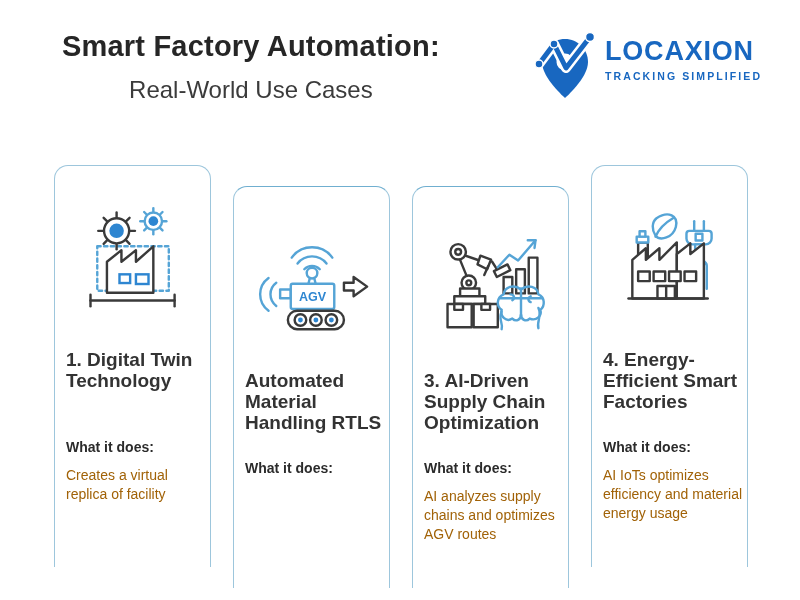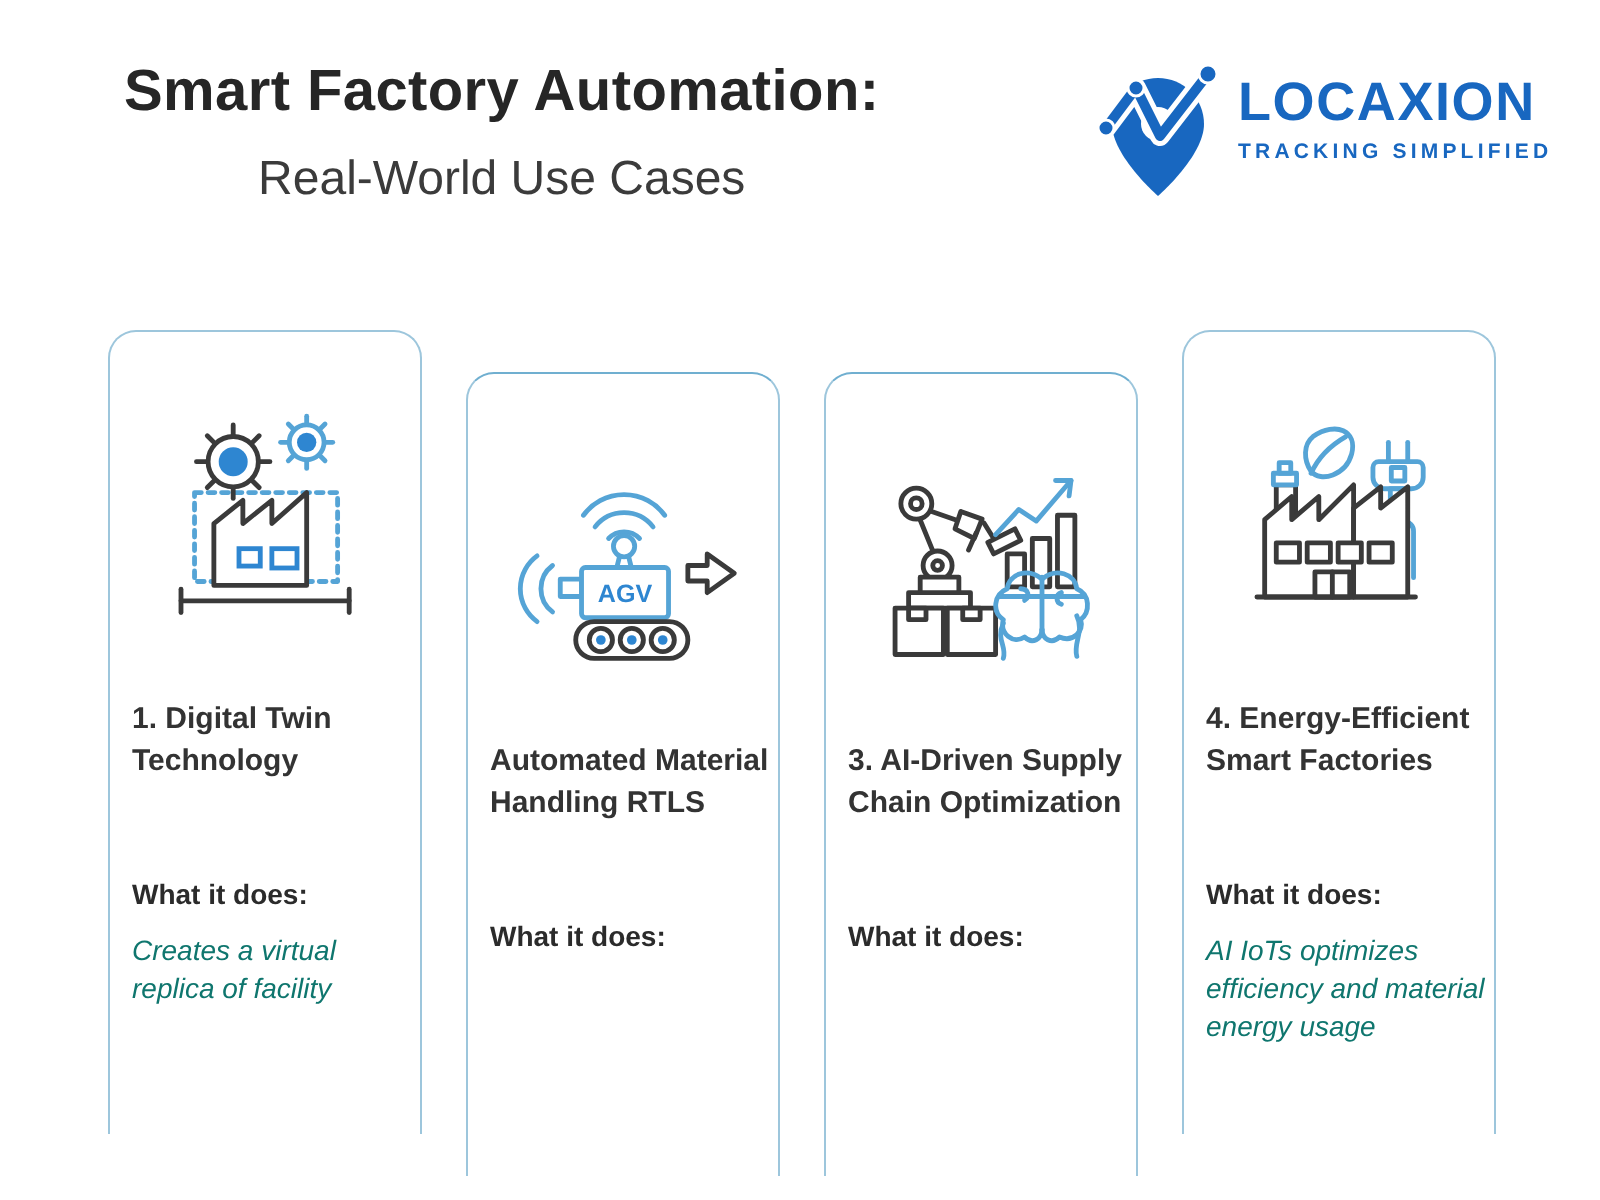--- a/index.html
+++ b/index.html
@@ -21,7 +21,7 @@
   .headline .subtitle{font-size:24px;font-weight:400;color:#3b3b3b;margin-top:13px;text-align:center;}
 
   
-  .logo{position:absolute;left:546px;top:26px;display:flex;align-items:flex-start;}
+  .logo{position:absolute;left:532px;top:26px;display:flex;align-items:flex-start;}
   .logo-text{margin-left:7px;margin-top:12px;}
   .logo-name{font-size:27px;font-weight:bold;color:var(--logo-blue);letter-spacing:.8px;line-height:1;}
   .logo-tagline{font-size:10.5px;font-weight:bold;color:var(--logo-blue);letter-spacing:2.1px;margin-top:5px;}

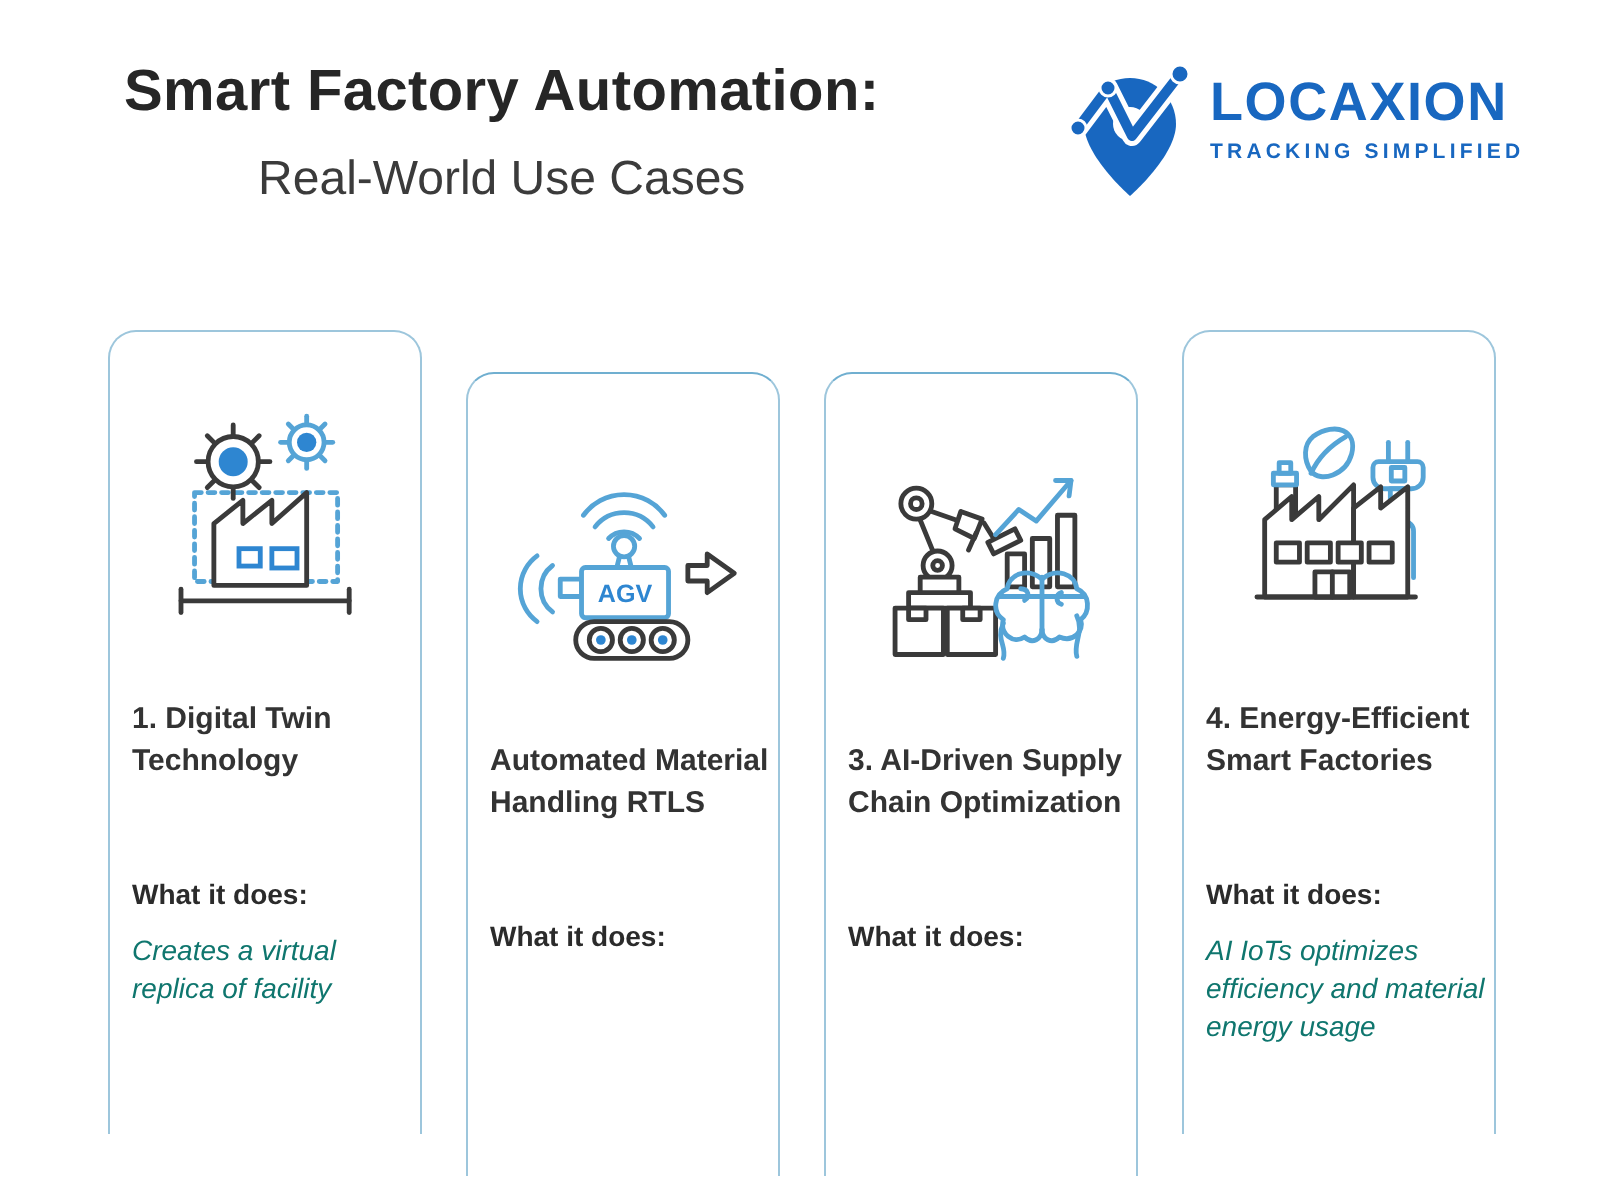--- a/index.html
+++ b/index.html
@@ -34,7 +34,7 @@
   .card.accent{border-top-color:var(--card-border-accent);margin-top:21px;}
   .icon-wrap{height:130px;display:flex;align-items:center;justify-content:center;}
   .card-title{margin-top:29px;margin-right:-14px;height:89px;
-              font-size:15px;font-weight:bold;color:#333;line-height:21px;}
+              font-size:19px;font-weight:bold;color:#333;line-height:21px;}
   .what-label{font-size:14px;font-weight:bold;color:#2b2b2b;line-height:18px;}
   .card-desc{margin-top:10px;font-size:14px;color:#0f766e;line-height:19px;margin-right:-6px;font-style:italic;}
 

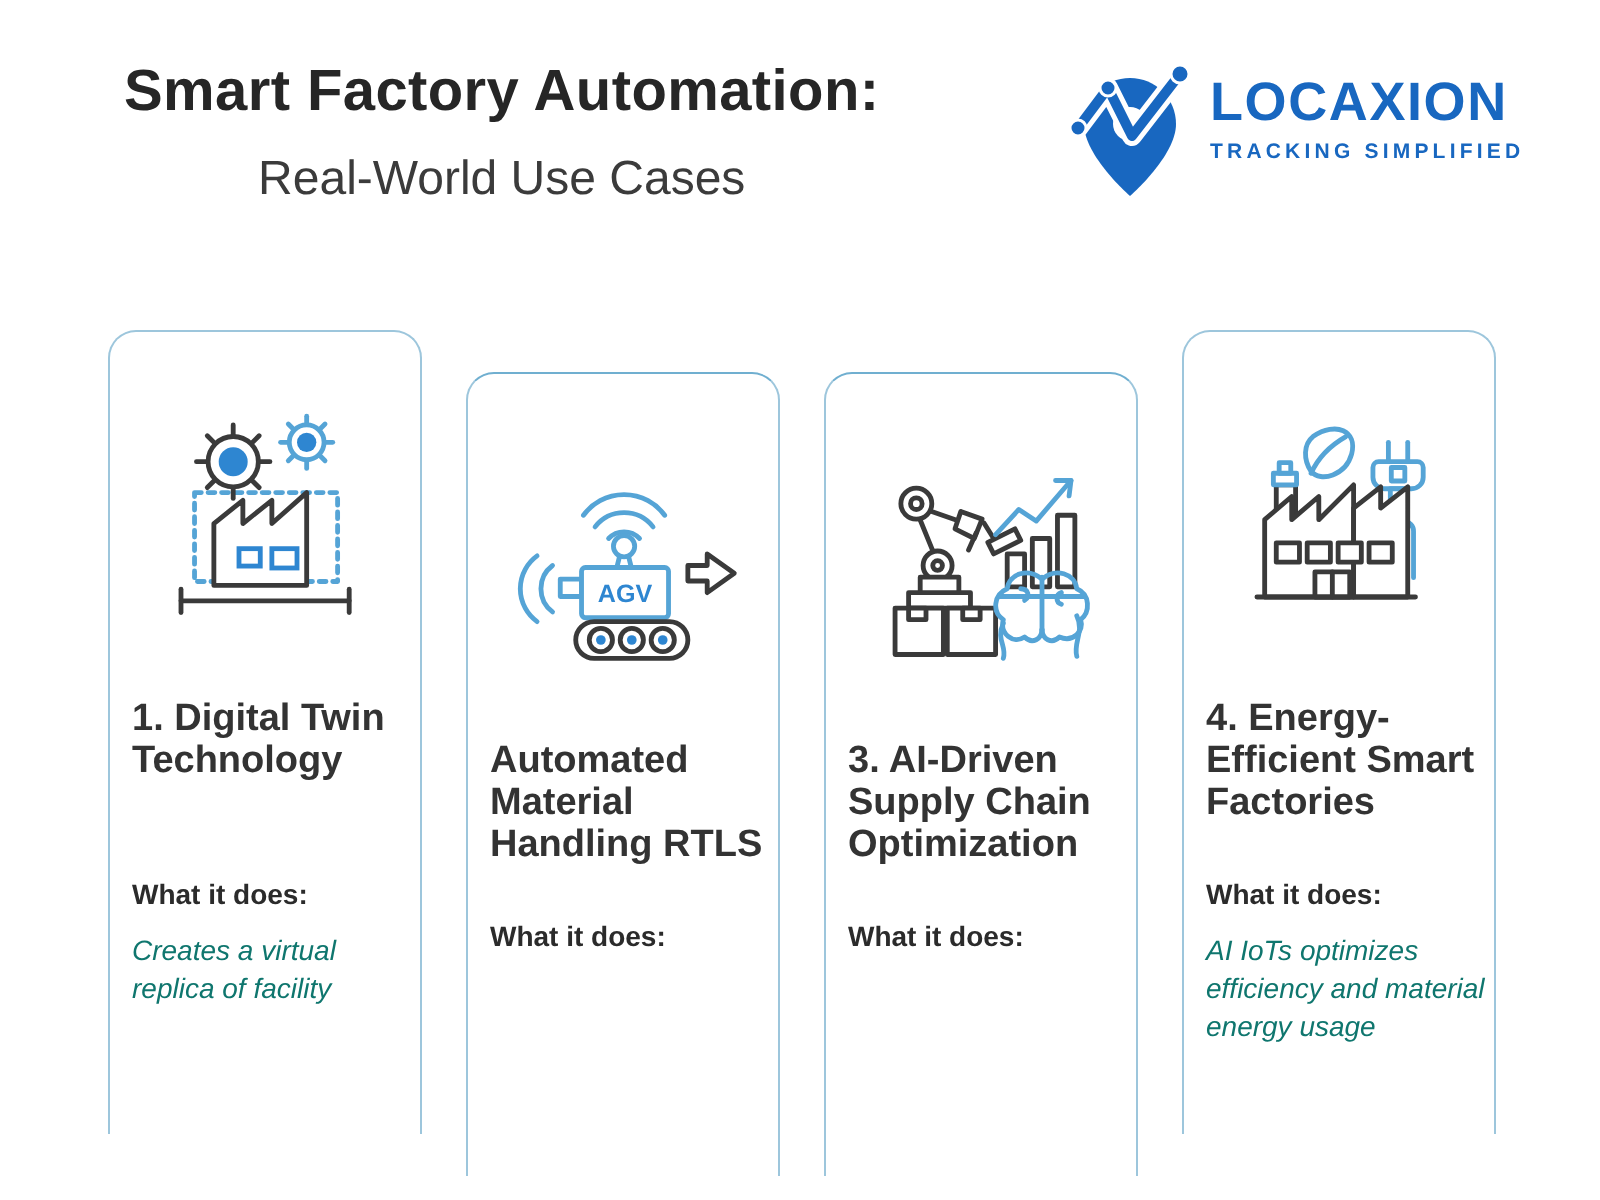--- a/index.html
+++ b/index.html
@@ -36,7 +36,7 @@
   .card-title{margin-top:29px;margin-right:-14px;height:89px;
               font-size:19px;font-weight:bold;color:#333;line-height:21px;}
   .what-label{font-size:14px;font-weight:bold;color:#2b2b2b;line-height:18px;}
-  .card-desc{margin-top:10px;font-size:14px;color:#0f766e;line-height:19px;margin-right:-6px;font-style:italic;}
+  .card-desc{margin-top:10px;font-size:14px;color:#a16207;line-height:19px;margin-right:-6px;}
 
   
   .sd{stroke:var(--icon-dark);stroke-width:2.5;fill:none;stroke-linecap:round;stroke-linejoin:round;}

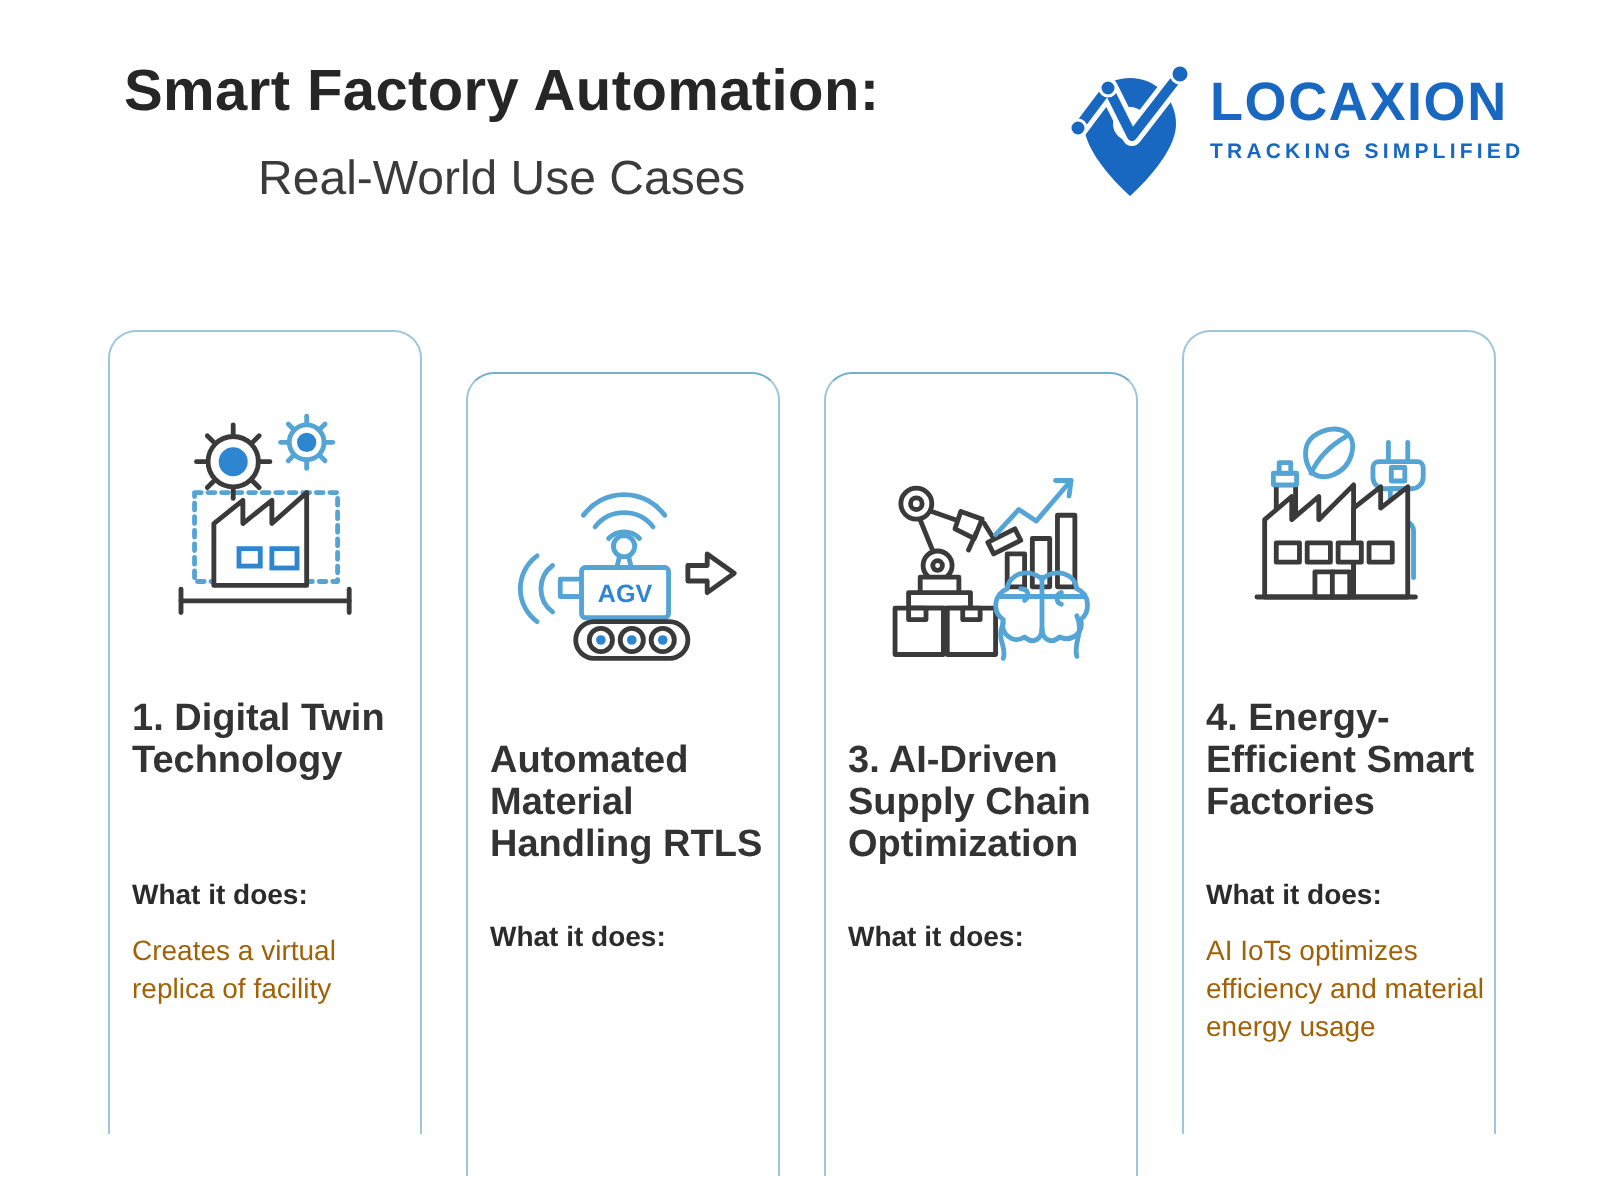--- a/index.html
+++ b/index.html
@@ -192,6 +192,7 @@
       </div>
       <div class="card-title">3. AI-Driven Supply Chain Optimization</div>
       <div class="what-label">What it does:</div>
+      <div class="card-desc">AI analyzes supply chains and optimizes AGV routes</div>
     </div>
 
     <div class="card">

